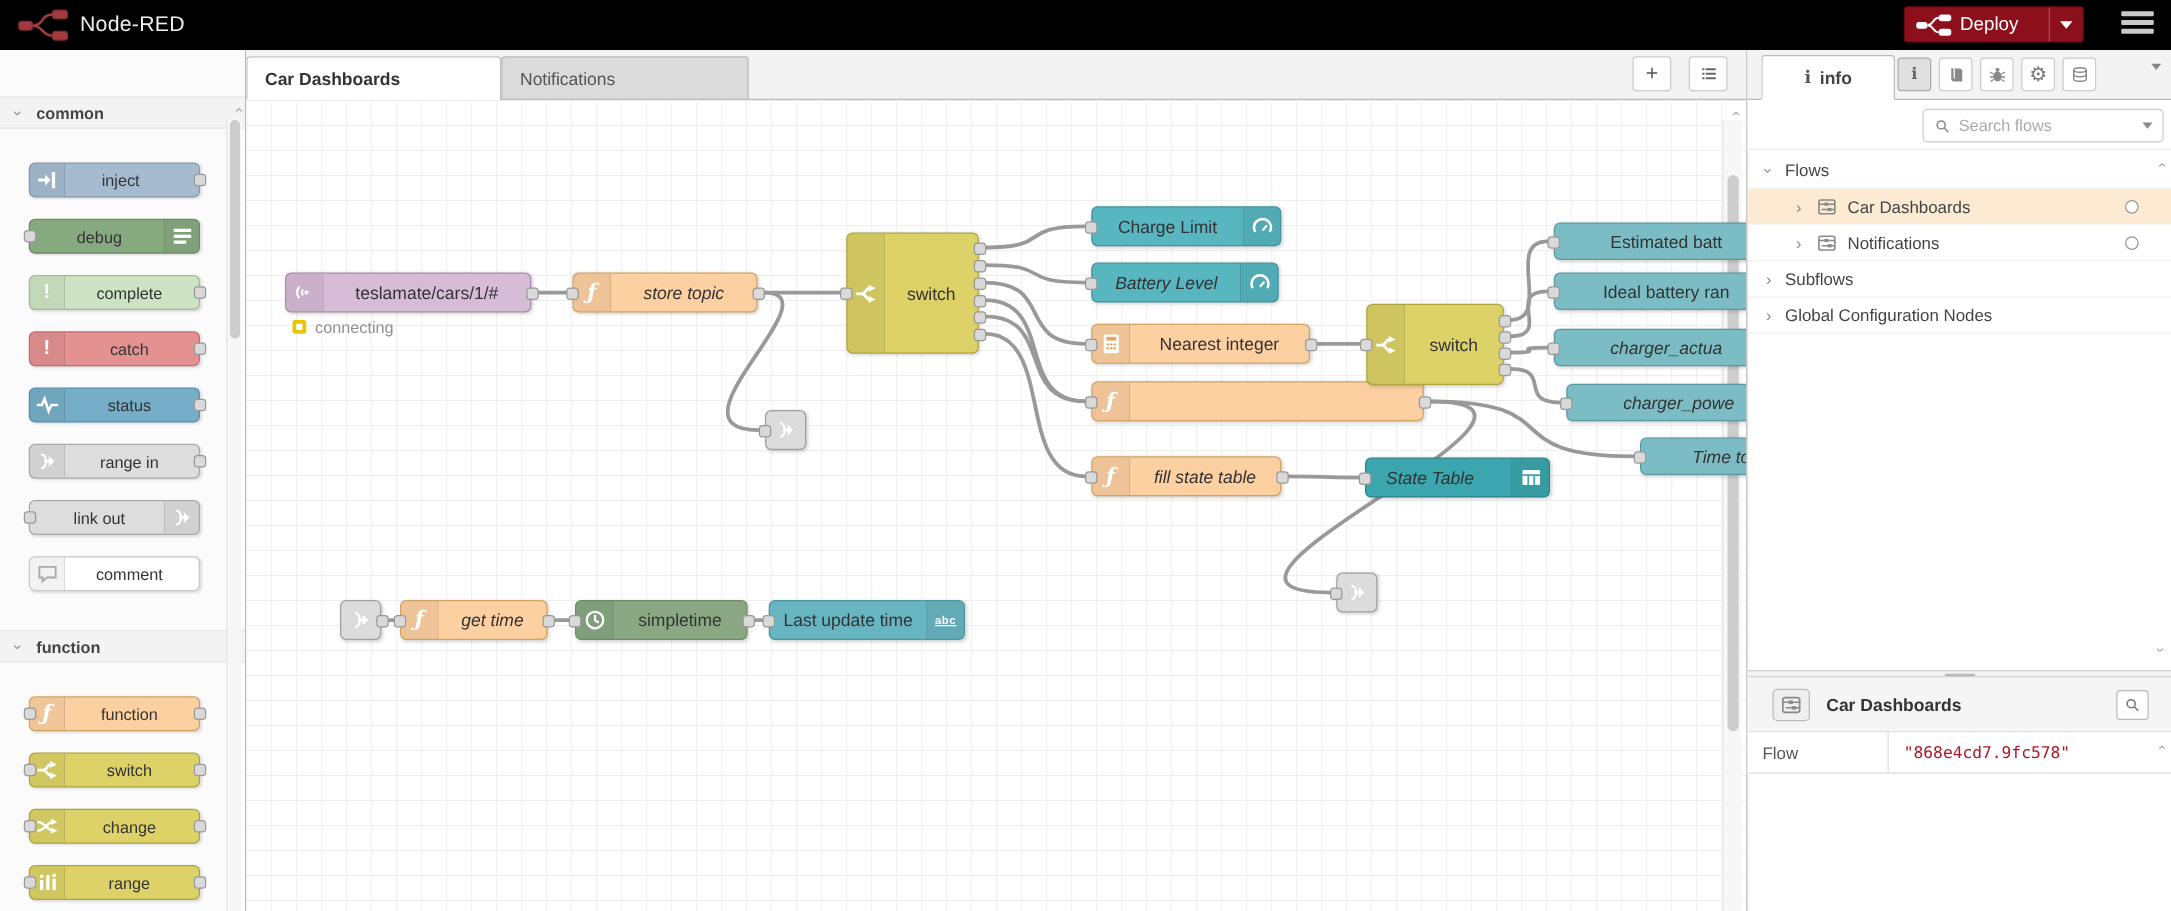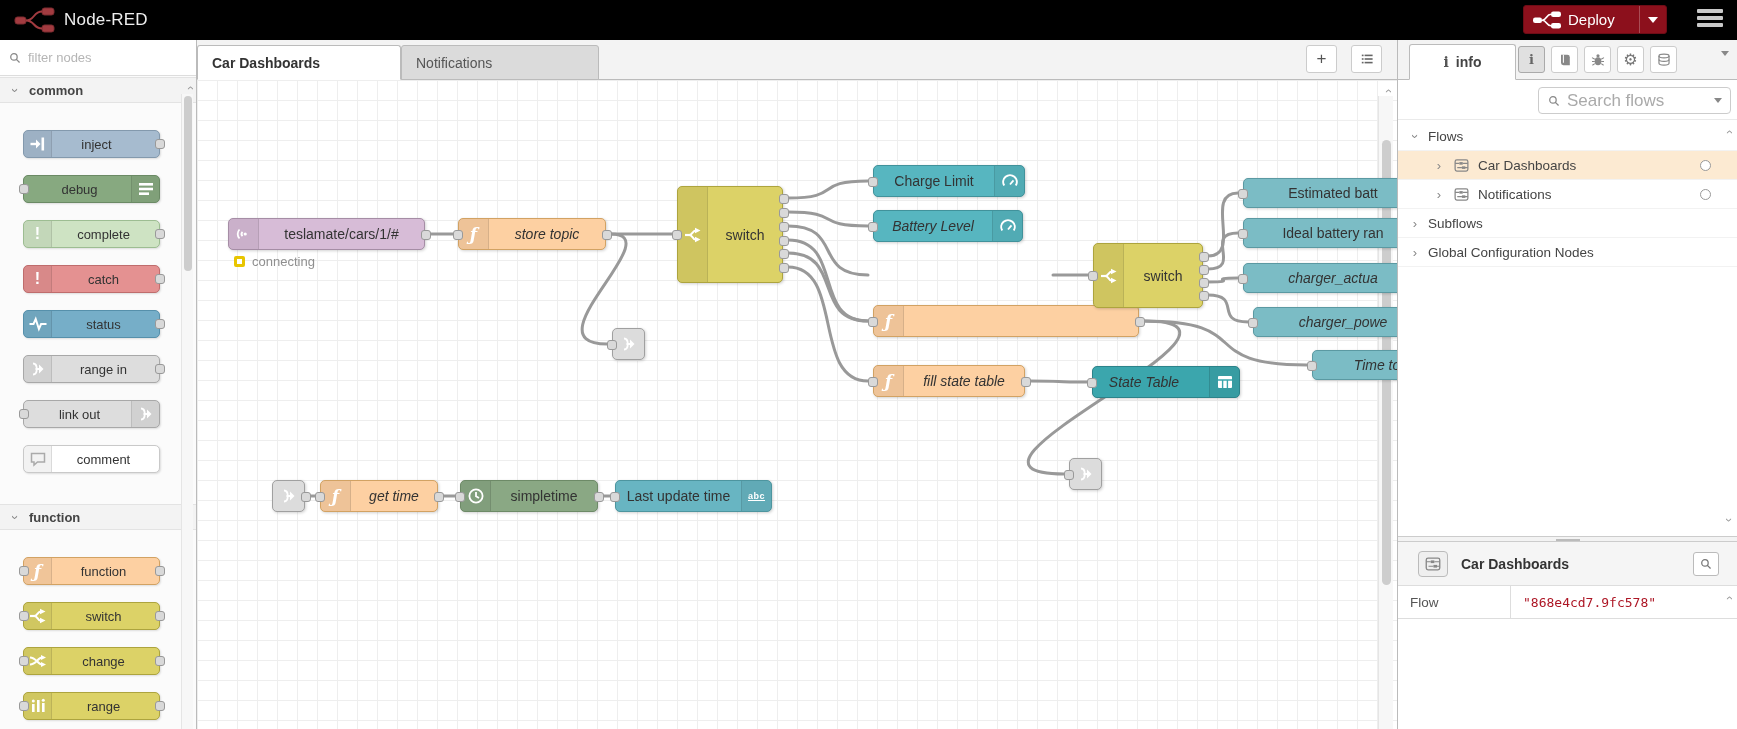--- a/index.html
+++ b/index.html
@@ -172,15 +172,6 @@
   <div class="main">
 
     <div class="palette">
-      <div class="psearch">
-        <span class="mag">
-          <svg viewBox="0 0 20 20">
-              <circle cx="8.5" cy="8.5" r="4.6" stroke="#888" stroke-width="1.8" fill="none"></circle>
-              <path d="M12 12l4.5 4.5" stroke="#888" stroke-width="1.8"></path>
-            </svg>
-        </span>
-        <input placeholder="filter nodes" style="">
-      </div>
       <div class="pscroll" id="palette-scroll">
           <div class="pcat">
             <span class="tchev down">›</span>

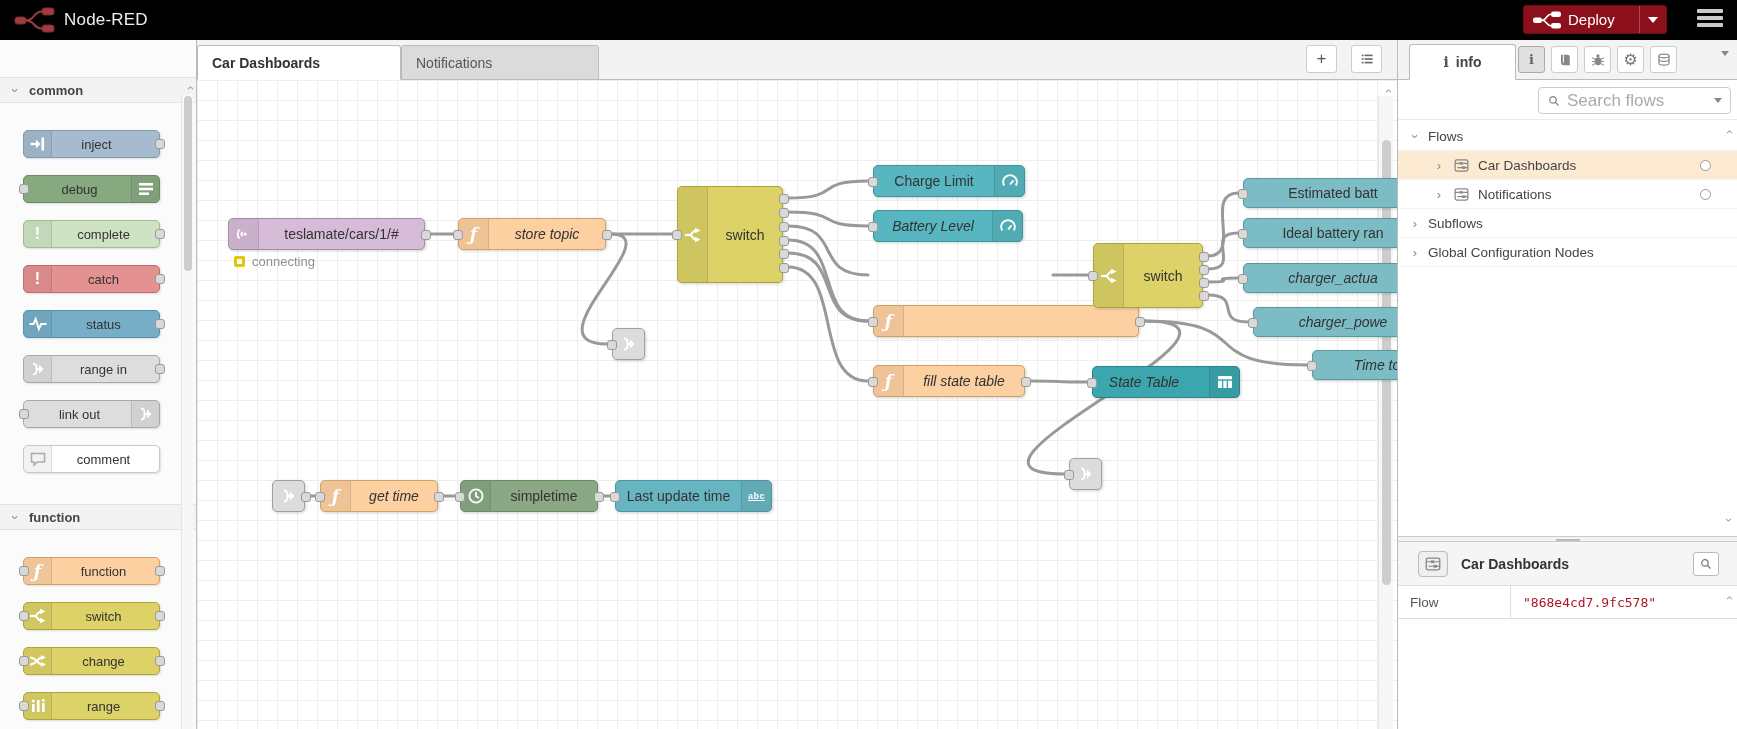--- a/index.html
+++ b/index.html
@@ -99,7 +99,7 @@
   .srow{position:absolute;left:0;right:0;top:40px;height:40px;background:#fff;border-bottom:1px solid #eaeaea}
   .sfbox{position:absolute;left:140px;right:6px;top:7px;height:27px;border:1px solid #ccc;border-radius:4px;
     background:#fff;display:flex;align-items:center;padding:0 8px}
-  .sfbox input{flex:1;border:none;outline:none;margin-left:6px;font-size:17px;color:#c2410c;min-width:0;
+  .sfbox input{flex:1;border:none;outline:none;margin-left:6px;font-size:13px;color:#c2410c;min-width:0;
     font-family:"Liberation Sans",sans-serif}
   .sfbox input::placeholder{color:#aaa}
   .tree{position:absolute;left:0;right:0;top:80px;height:416px;overflow:hidden;padding-top:2px}

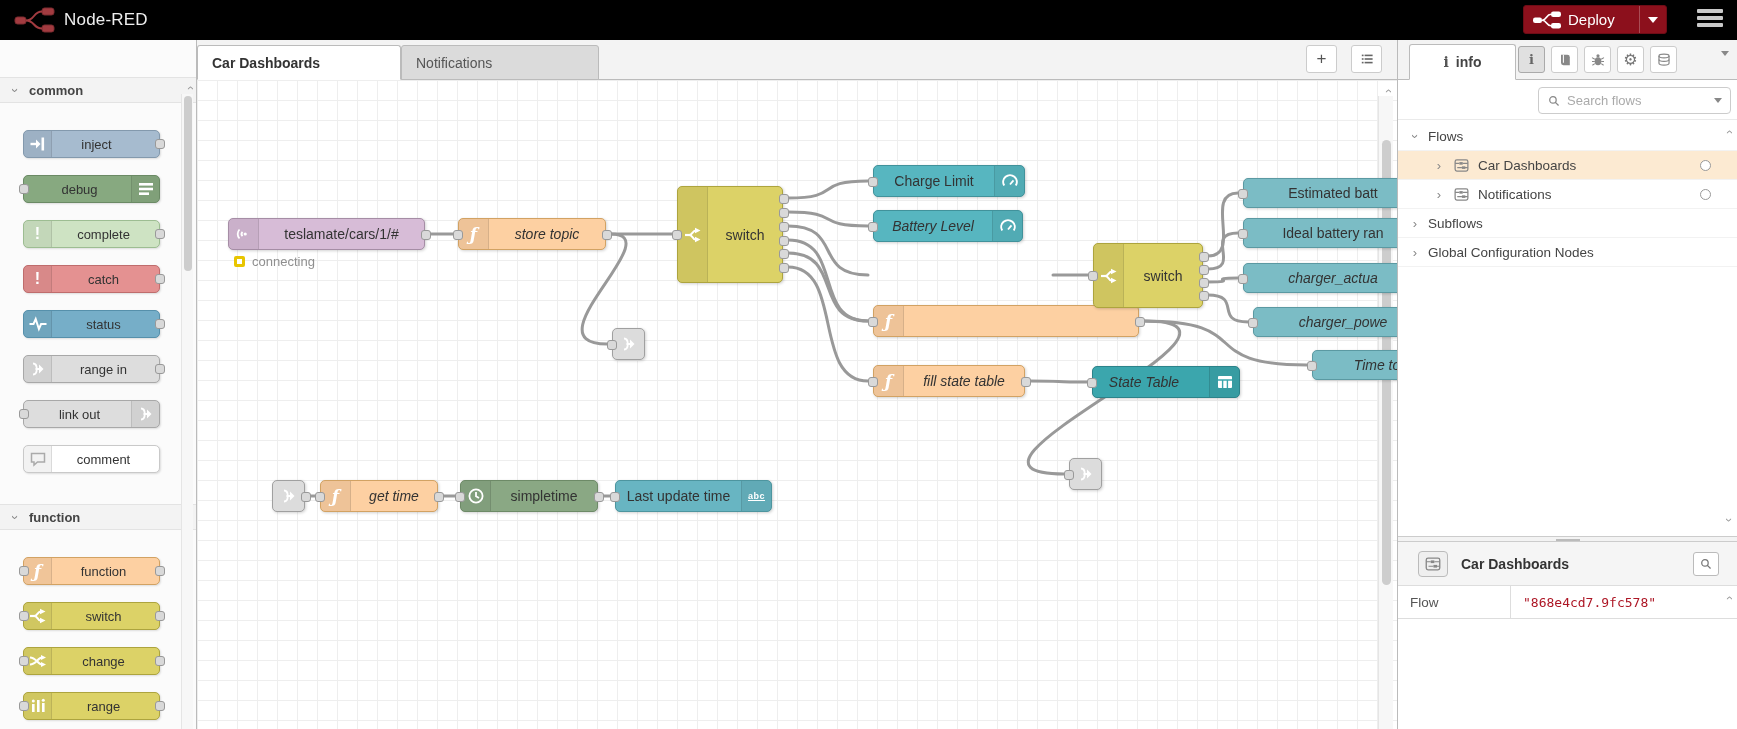--- a/index.html
+++ b/index.html
@@ -470,6 +470,27 @@
             <span class="flabel it" style="right:30px">Battery Level</span>
             <div class="port" style="left:-6px;top:10.5px"></div>
           </div>
+          <div class="fnode" style="left: 676px; top: 179px; width: 175px; height: 32px; background: rgb(253, 208, 162); border-color: rgb(210, 162, 99);">
+            <span class="fistrip left">
+              <span class="nicon">
+                <svg viewBox="0 0 20 20">
+                  <rect x="4" y="2.5" width="12" height="15" rx="1.5" fill="#fff"></rect>
+                  <rect x="6" y="4.5" width="8" height="3" fill="#e3a963"></rect>
+                  <g fill="#e3a963">
+                    <circle cx="7.2" cy="10.5" r="1"></circle>
+                    <circle cx="10" cy="10.5" r="1"></circle>
+                    <circle cx="12.8" cy="10.5" r="1"></circle>
+                    <circle cx="7.2" cy="13.5" r="1"></circle>
+                    <circle cx="10" cy="13.5" r="1"></circle>
+                    <circle cx="12.8" cy="13.5" r="1"></circle>
+                  </g>
+                </svg>
+              </span>
+            </span>
+            <span class="flabel" style="left:30px">Nearest integer</span>
+            <div class="port" style="left:-6px;top:10.5px"></div>
+            <div class="port" style="left:170px;top:10.5px"></div>
+          </div>
           <div class="fnode" style="left: 676px; top: 225px; width: 266px; height: 32px; background: rgb(253, 208, 162); border-color: rgb(210, 162, 99);">
             <span class="fistrip left">
               <span class="nicon">

